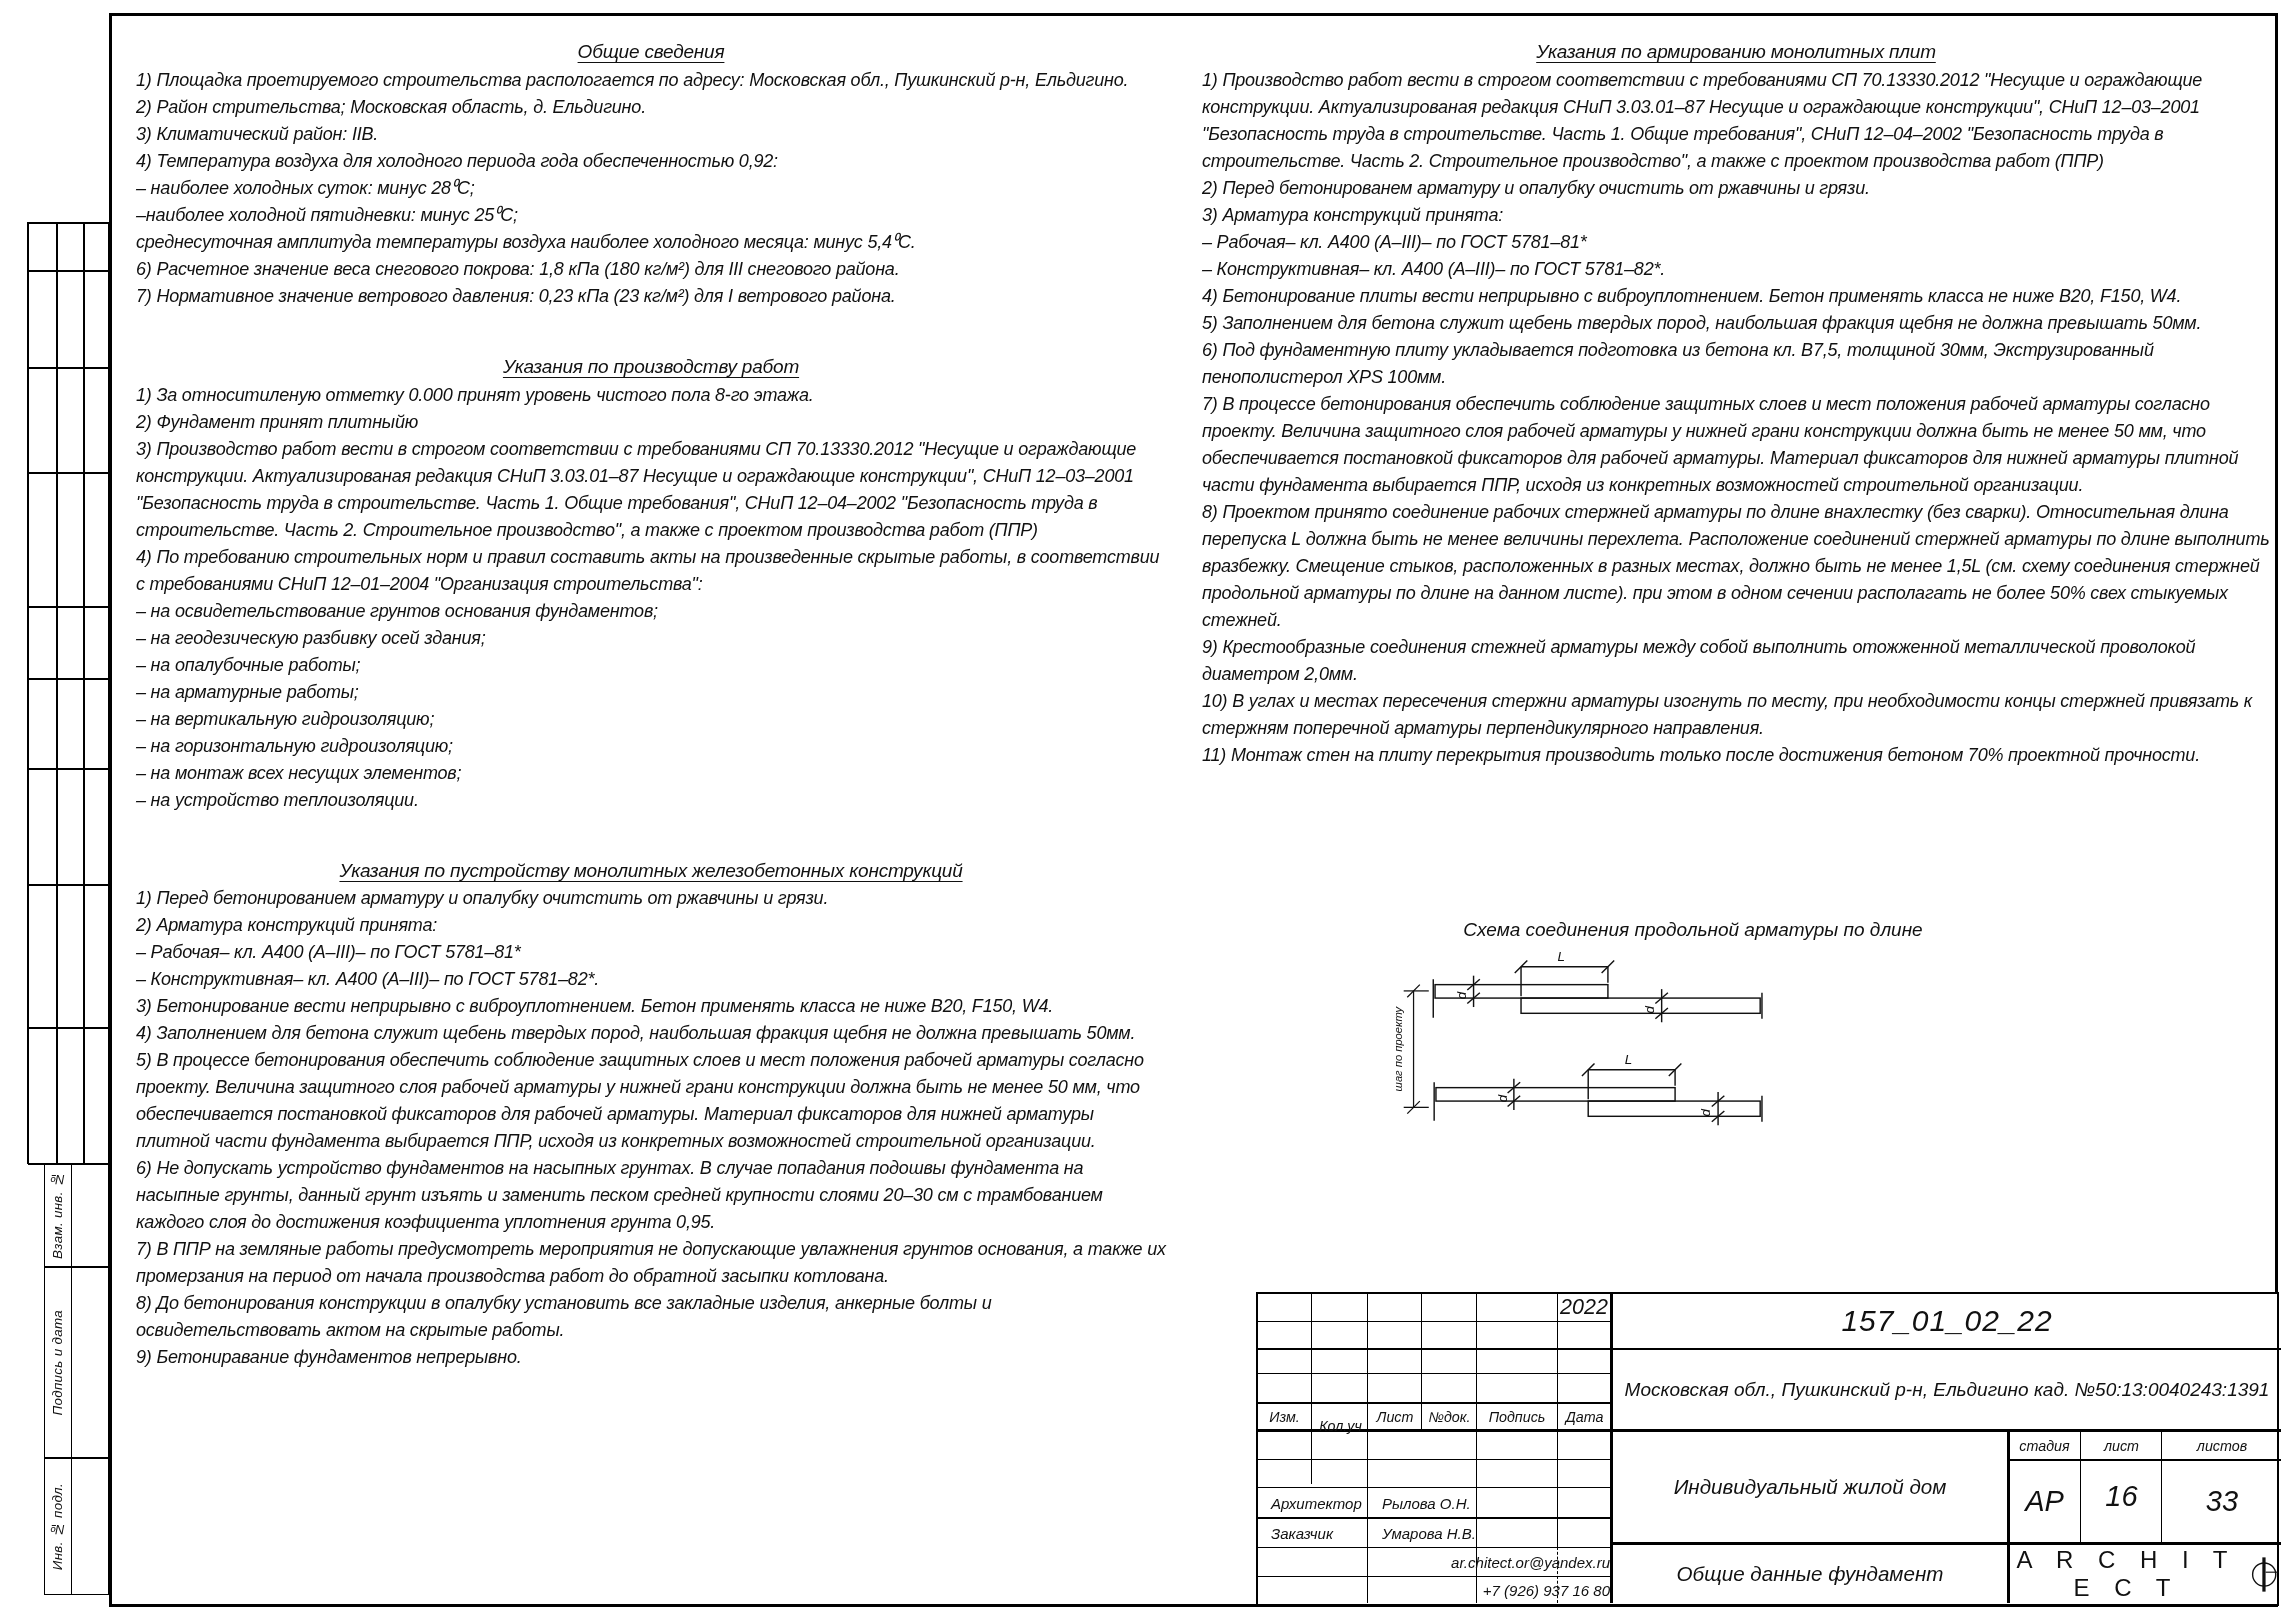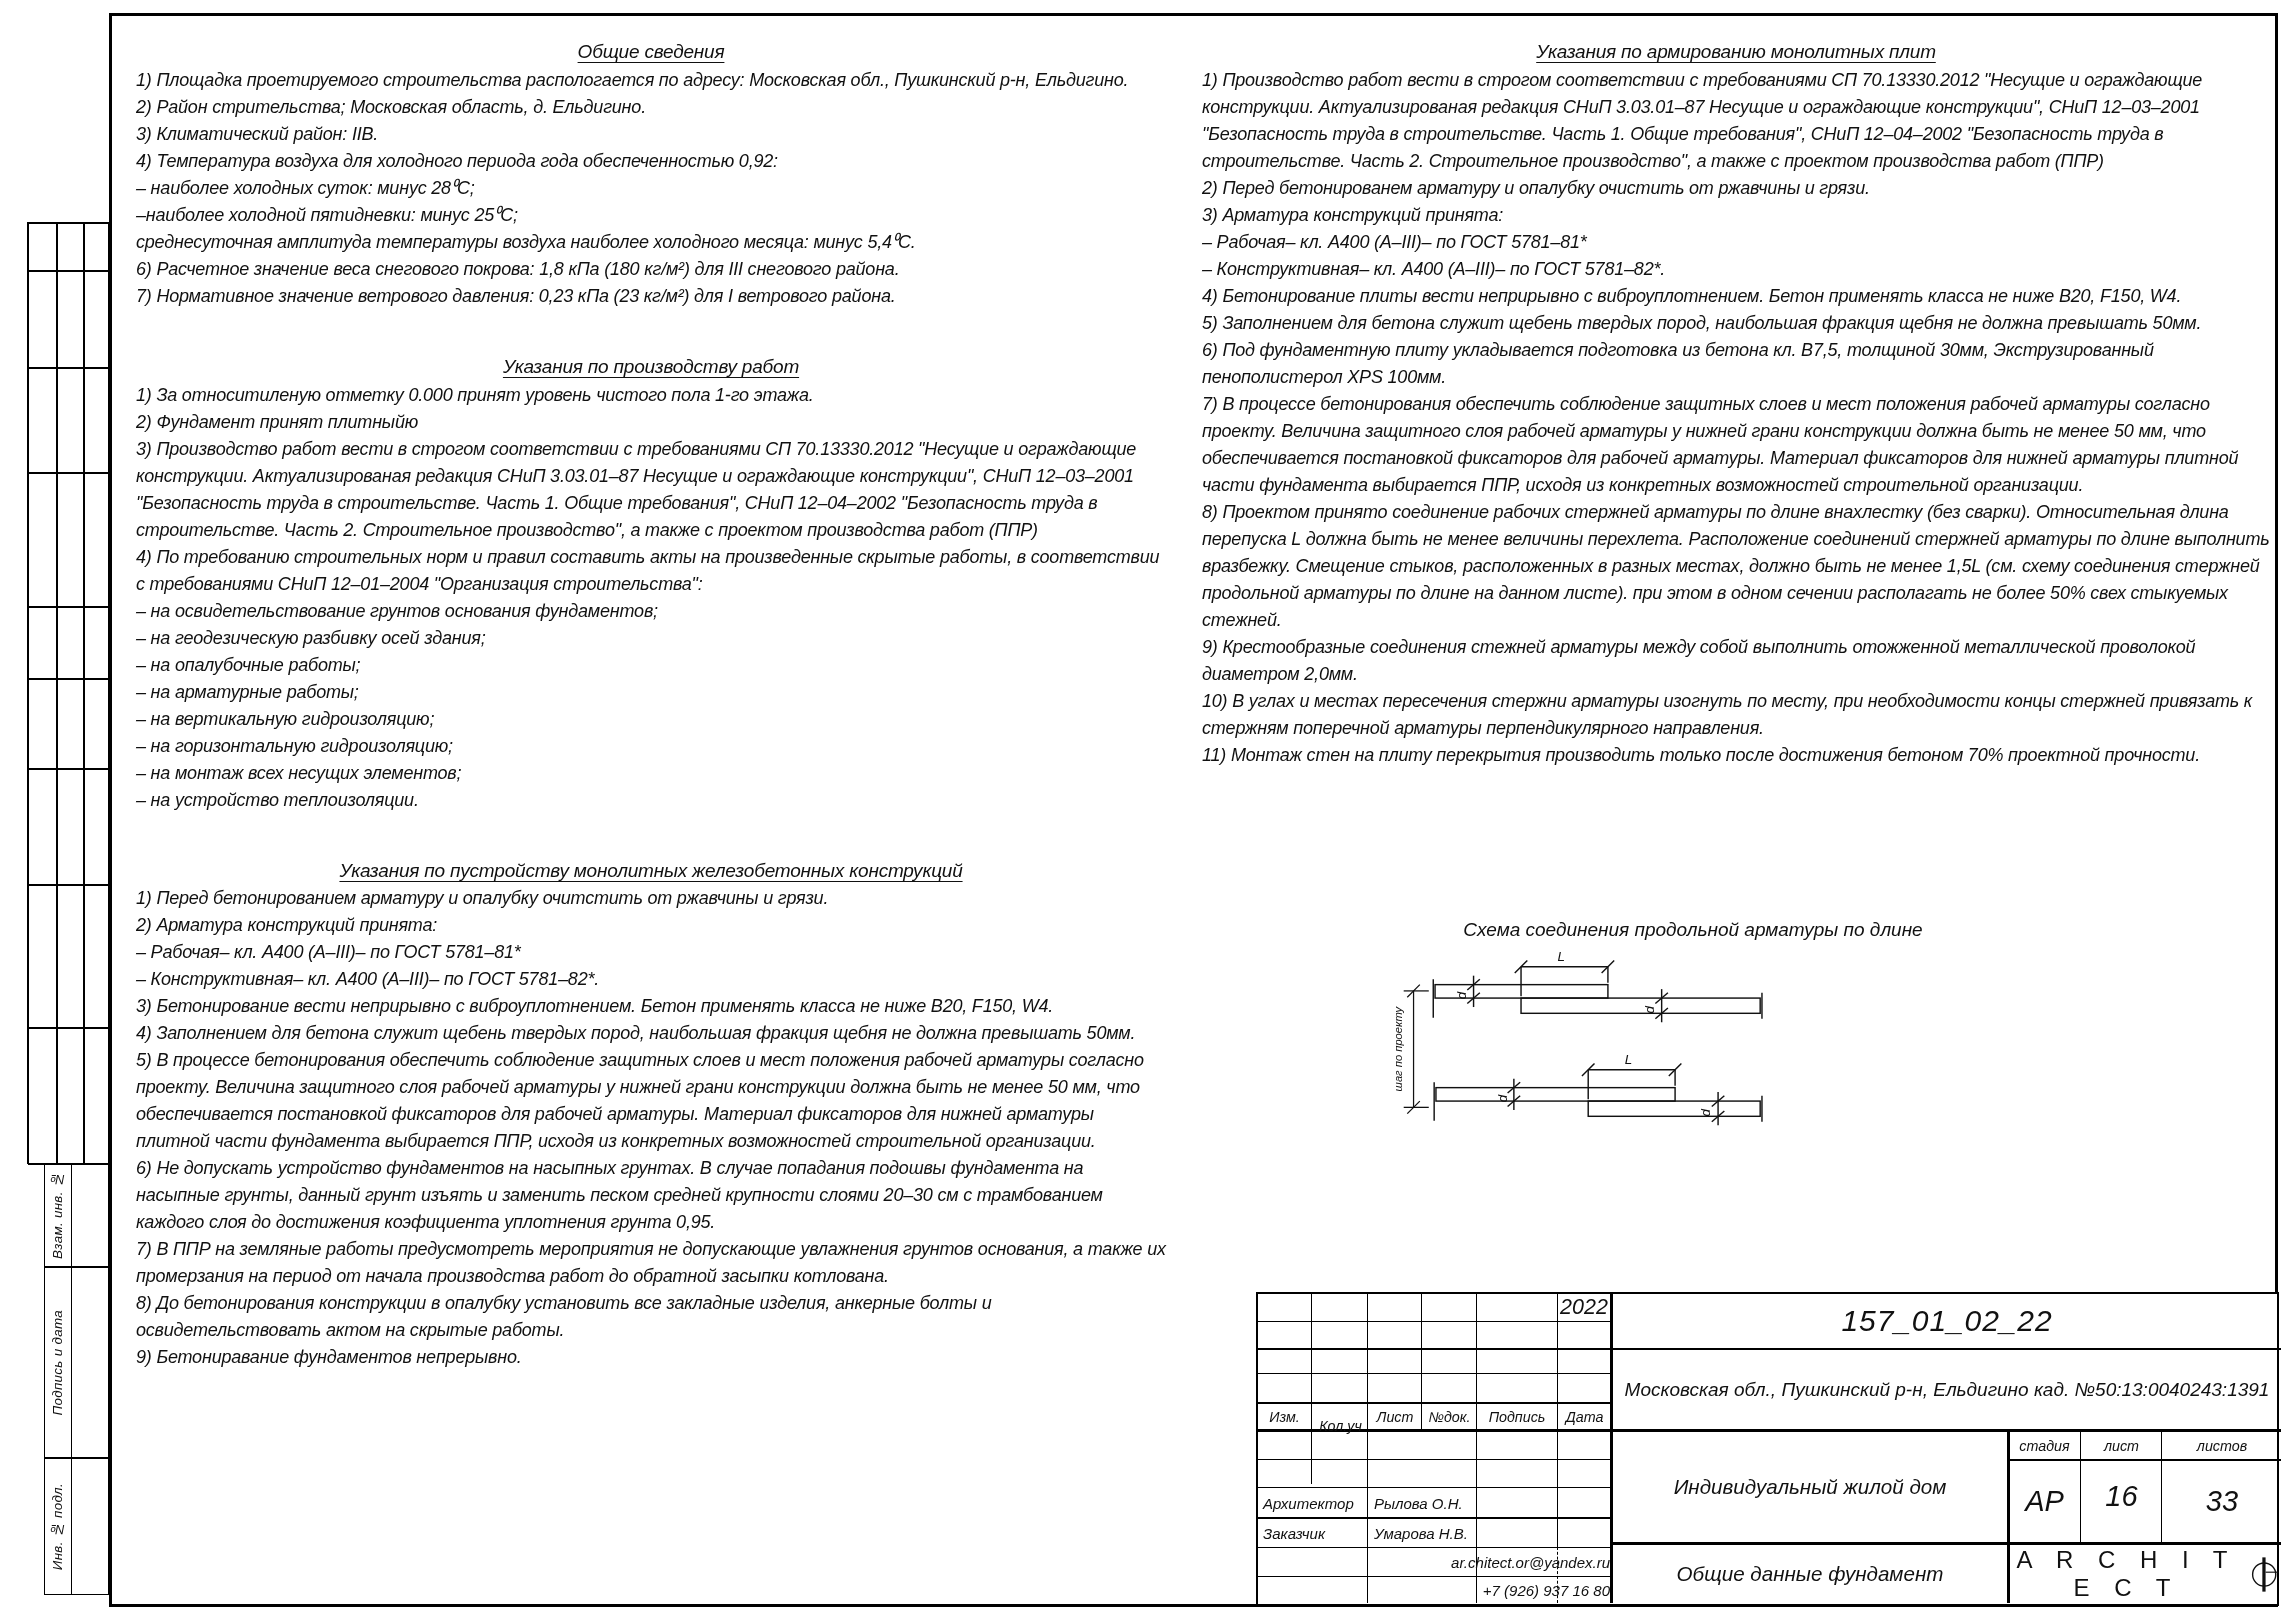--- a/index.html
+++ b/index.html
@@ -152,7 +152,7 @@
   <div class="sect">
     <div class="sect-heading">Указания по производству работ</div>
     <div>
-        <div class="tline">1) За относитиленую отметку 0.000 принят уровень чистого пола 1-го этажа.</div>
+        <div class="tline">1) За относитиленую отметку 0.000 принят уровень чистого пола 8-го этажа.</div>
         <div class="tline">2) Фундамент принят плитныйю</div>
         <div class="tline">3) Производство работ вести в строгом соответствии с требованиями СП 70.13330.2012 "Несущие и ограждающие конструкции. Актуализированая редакция СНиП 3.03.01–87 Несущие и ограждающие конструкции", СНиП 12–03–2001 "Безопасность труда в строительстве. Часть 1. Общие требования", СНиП 12–04–2002 "Безопасность труда в строительстве. Часть 2. Строительное производство", а также с проектом производства работ (ППР)</div>
         <div class="tline">4) По требованию строительных норм и правил составить акты на произведенные скрытые работы, в соответствии с требованиями СНиП 12–01–2004 "Организация строительства":</div>

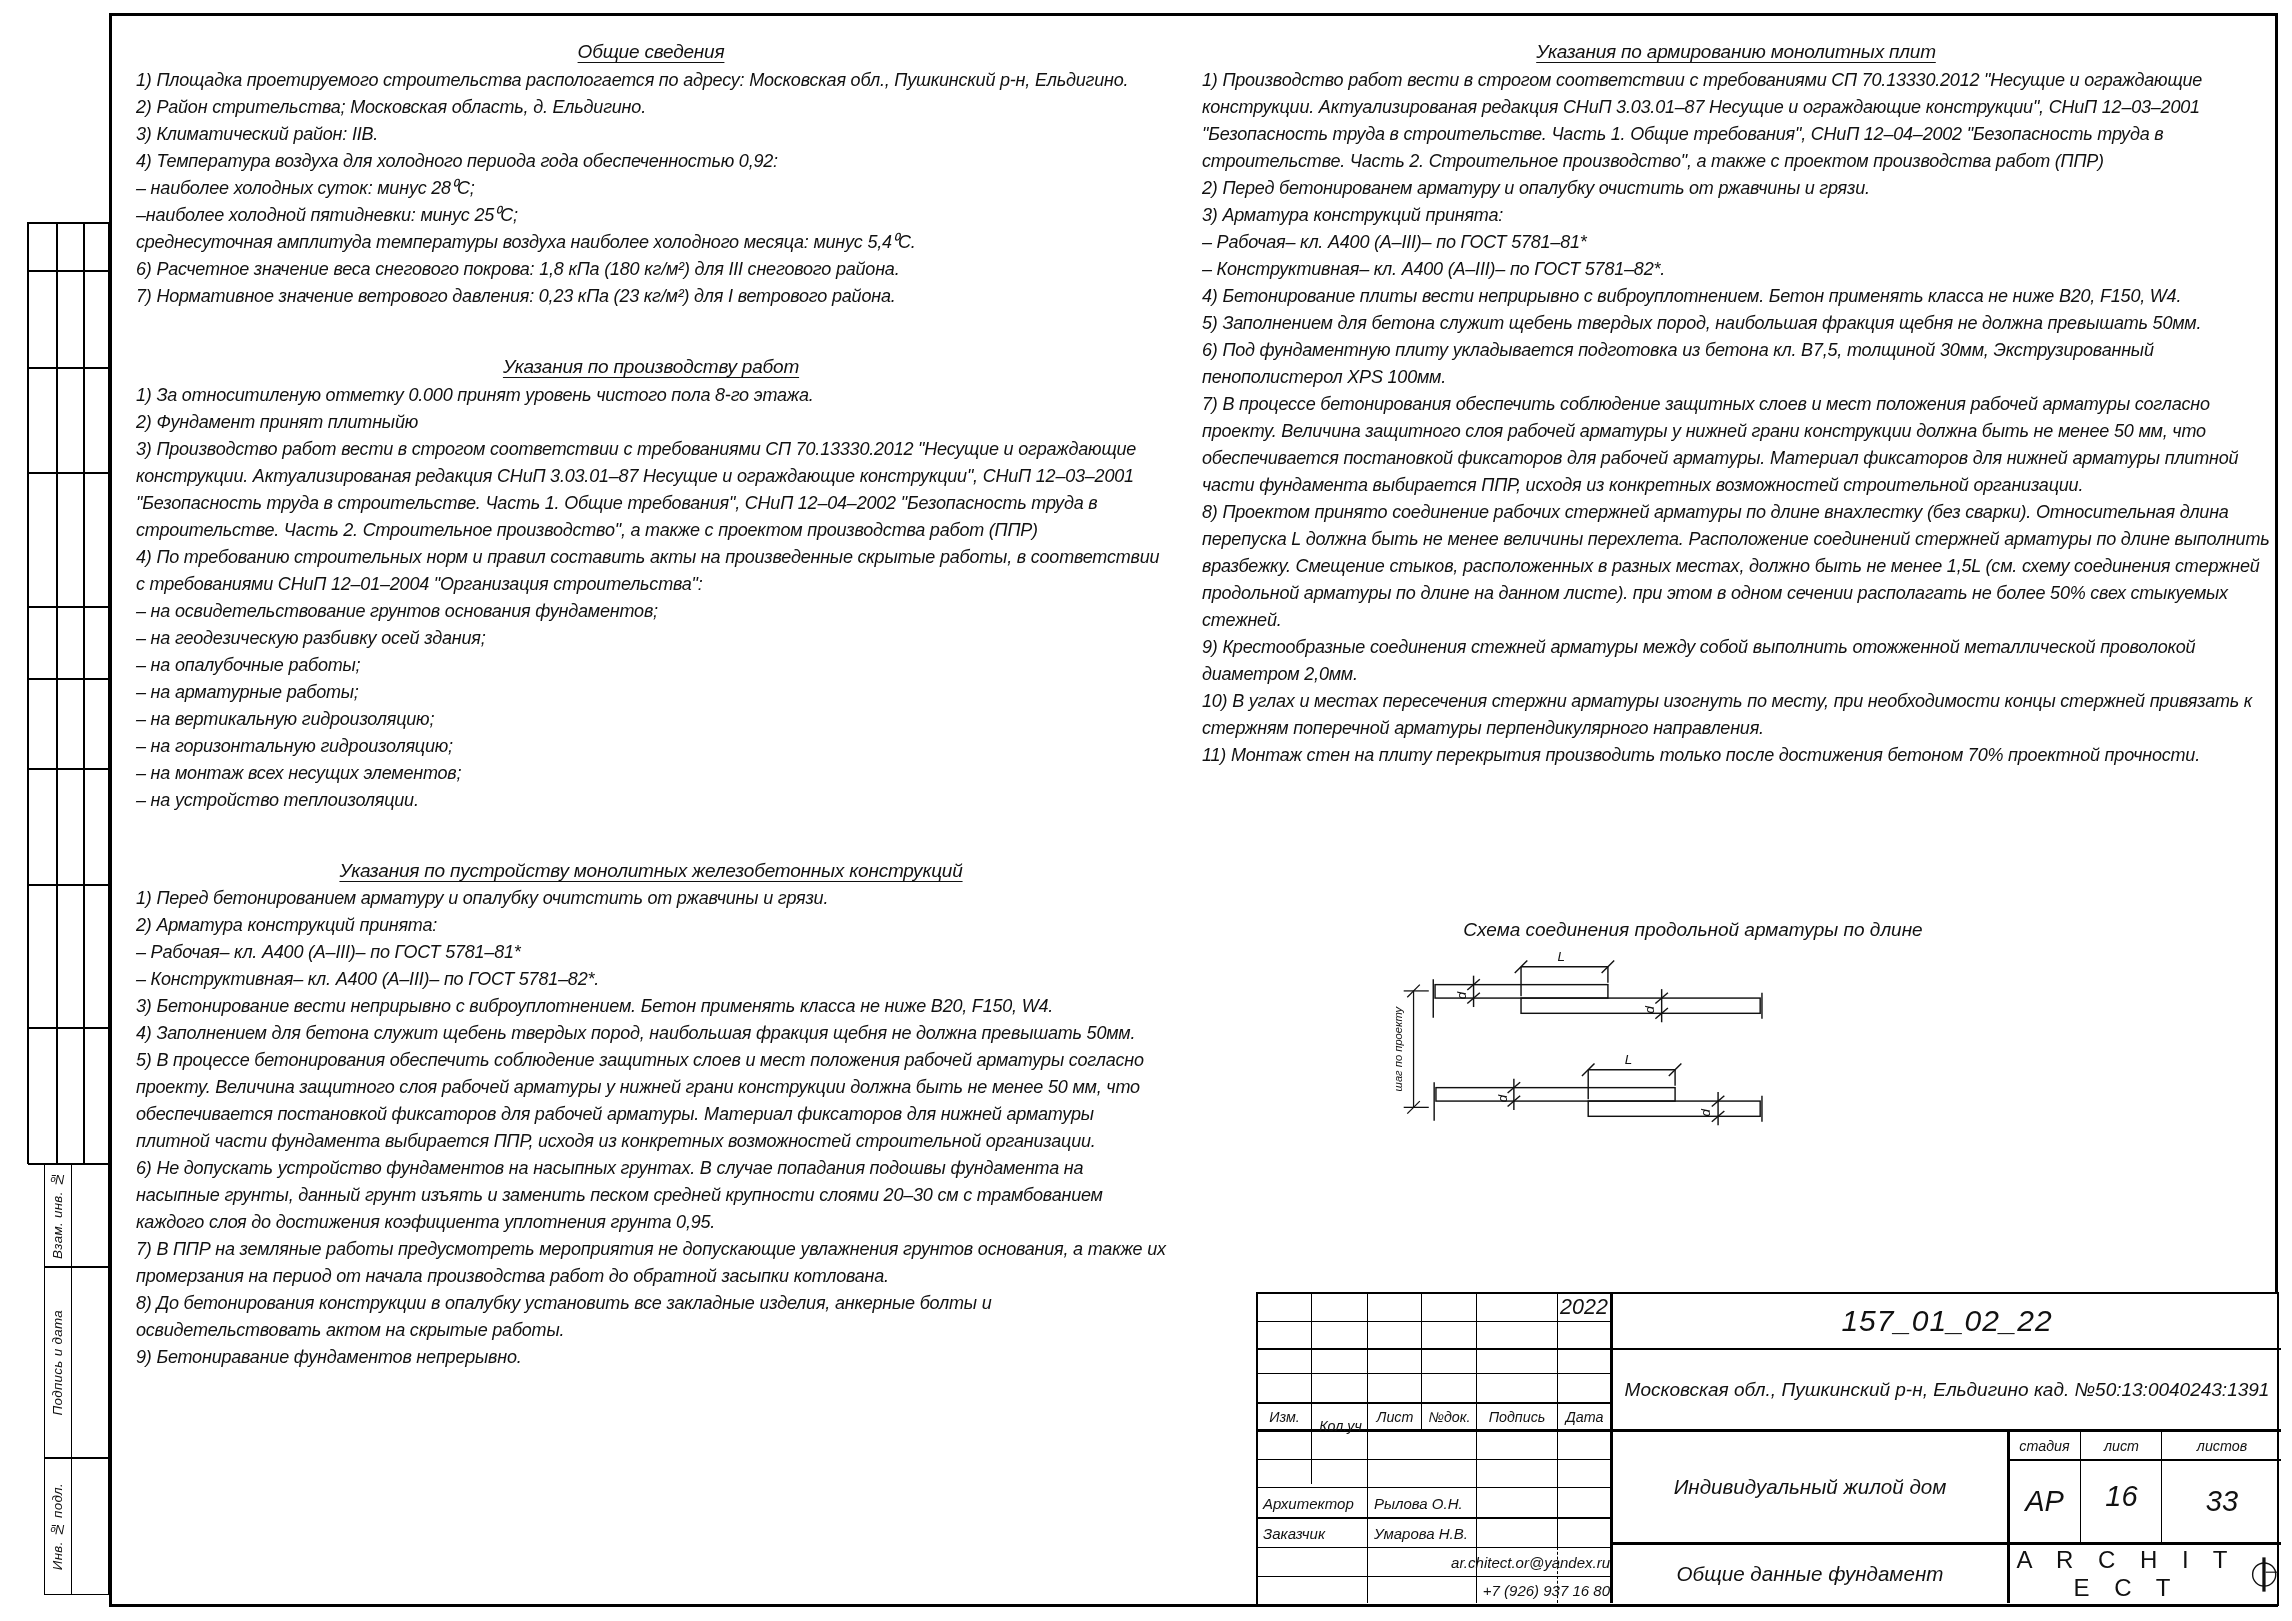--- a/index.html
+++ b/index.html
@@ -73,7 +73,7 @@
   .tb-addr{font-size:19px;}
   .tb-proj{font-size:20.6px;border-radius:30px;}
   .tb-big{font-size:29px;}
-  .tb-role{justify-content:flex-start;padding-left:5px;font-size:15px;}
+  .tb-role{justify-content:flex-start;padding-left:13px;font-size:15px;}
   .tb-contact{justify-content:flex-end;padding-right:0;font-size:15px;}
   .tb-logo{font-style:normal;display:flex;align-items:center;justify-content:center;gap:3.6px;}
   .tb-logo .logo-word{font-size:24px;letter-spacing:9px;font-weight:500;}

